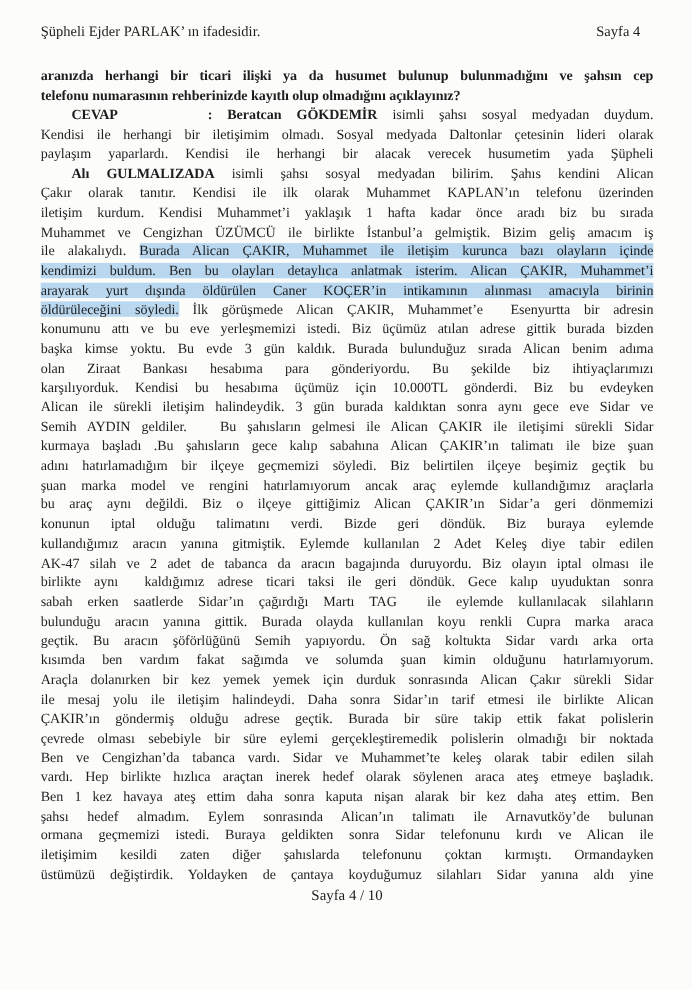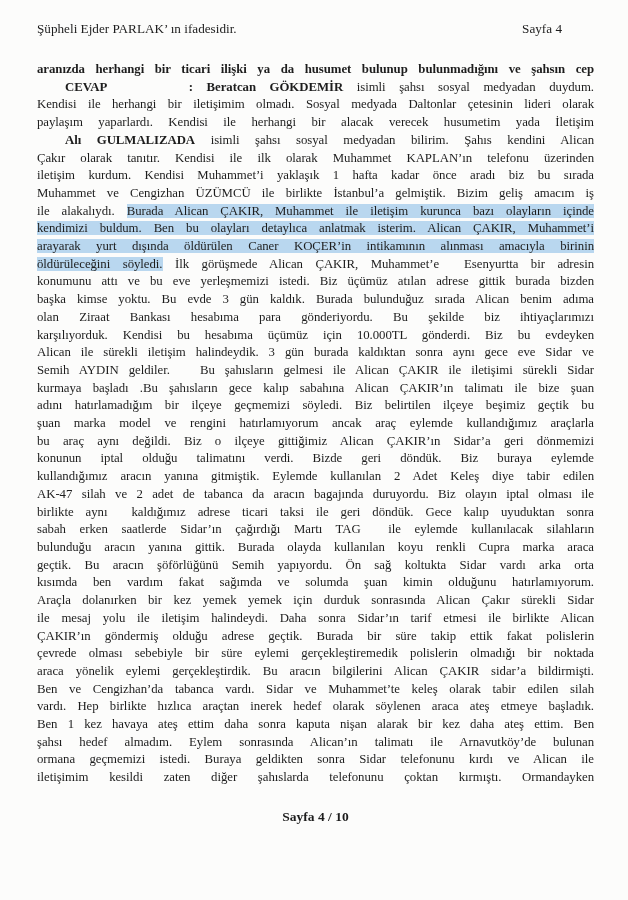--- a/index.html
+++ b/index.html
@@ -27,7 +27,7 @@
     line-height:16px;
     margin-bottom:24px;
   }
-  .doc-header .right{margin-right:32px;}
+  .doc-header .right{margin-right:12px;}
   .doc-body{
     font-size:12.8px;
     line-height:17.7px;

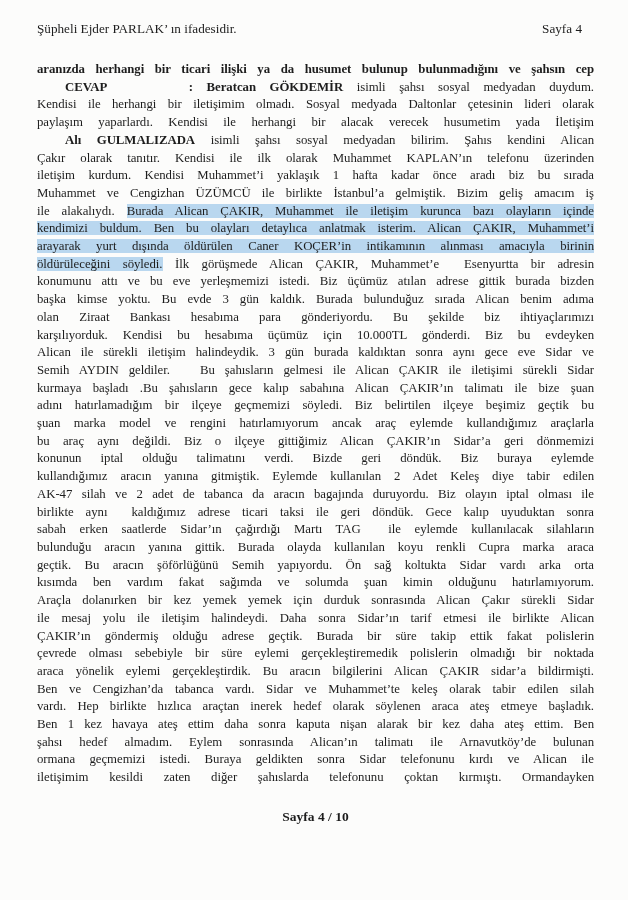--- a/index.html
+++ b/index.html
@@ -60,6 +60,7 @@
   </div>
   <div class="doc-body" id="doc-body">
       <div class="line"><span class="b">aranızda herhangi bir ticari ilişki ya da husumet bulunup bulunmadığını ve şahsın cep</span></div>
+      <div class="line last"><span class="b">telefonu numarasının rehberinizde kayıtlı olup olmadığını açıklayınız?</span></div>
       <div class="line indent"><span class="b">CEVAP&nbsp;&nbsp;&nbsp;&nbsp;&nbsp;&nbsp;: Beratcan GÖKDEMİR</span><span> isimli şahsı sosyal medyadan duydum.</span></div>
       <div class="line"><span>Kendisi ile herhangi bir iletişimim olmadı. Sosyal medyada Daltonlar çetesinin lideri olarak</span></div>
       <div class="line"><span>paylaşım yaparlardı. Kendisi ile herhangi bir alacak verecek husumetim yada İletişim</span></div>

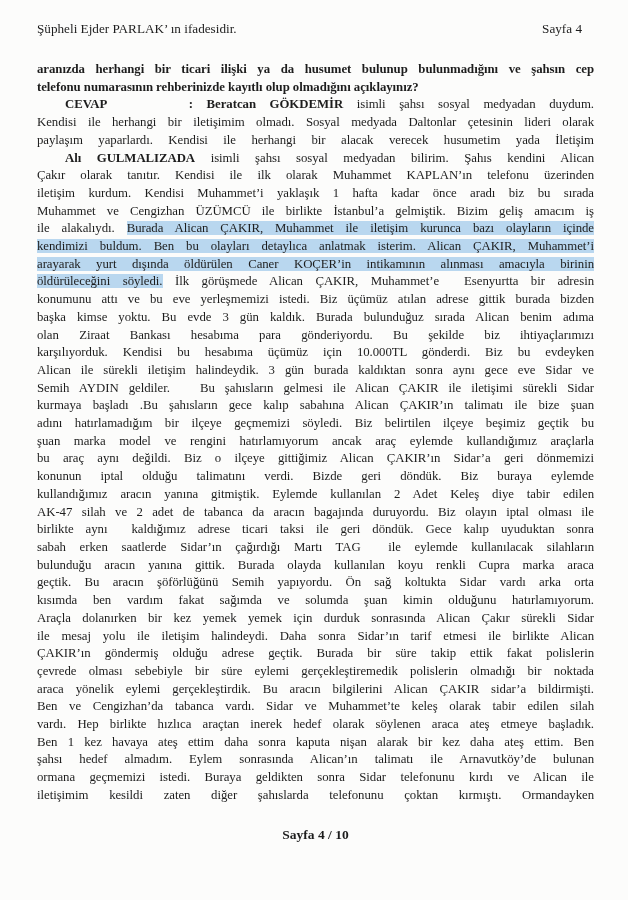--- a/index.html
+++ b/index.html
@@ -63,7 +63,7 @@
       <div class="line last"><span class="b">telefonu numarasının rehberinizde kayıtlı olup olmadığını açıklayınız?</span></div>
       <div class="line indent"><span class="b">CEVAP&nbsp;&nbsp;&nbsp;&nbsp;&nbsp;&nbsp;: Beratcan GÖKDEMİR</span><span> isimli şahsı sosyal medyadan duydum.</span></div>
       <div class="line"><span>Kendisi ile herhangi bir iletişimim olmadı. Sosyal medyada Daltonlar çetesinin lideri olarak</span></div>
-      <div class="line"><span>paylaşım yaparlardı. Kendisi ile herhangi bir alacak verecek husumetim yada İletişim</span></div>
+      <div class="line"><span>paylaşım yaparlardı. Kendisi ile herhangi bir alacak verecek husumetim yada Şüpheli</span></div>
       <div class="line indent"><span class="b">Alı GULMALIZADA</span><span> isimli şahsı sosyal medyadan bilirim. Şahıs kendini Alican</span></div>
       <div class="line"><span>Çakır olarak tanıtır. Kendisi ile ilk olarak Muhammet KAPLAN’ın telefonu üzerinden</span></div>
       <div class="line"><span>iletişim kurdum. Kendisi Muhammet’i yaklaşık 1 hafta kadar önce aradı biz bu sırada</span></div>

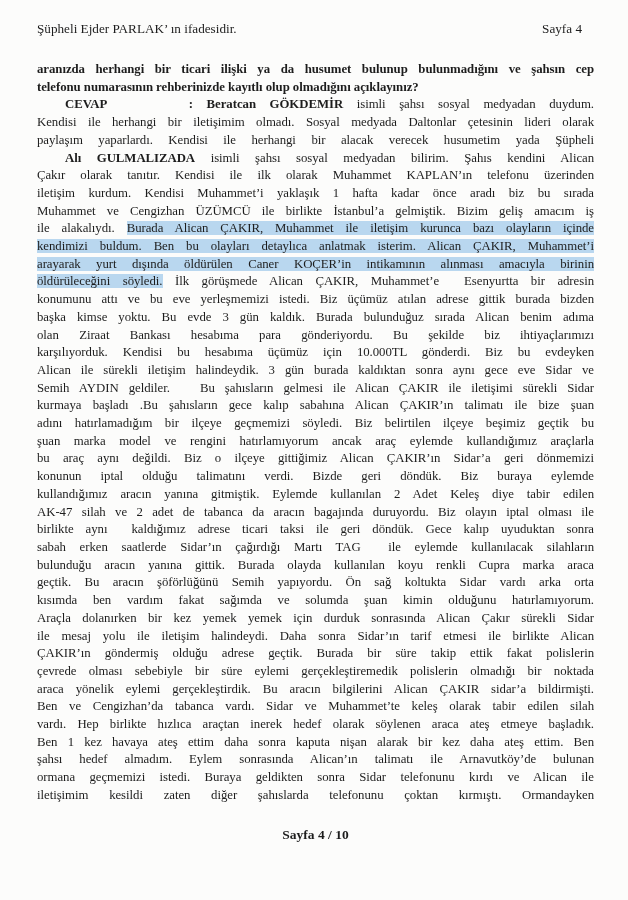--- a/index.html
+++ b/index.html
@@ -94,7 +94,6 @@
       <div class="line"><span>ile mesaj yolu ile iletişim halindeydi. Daha sonra Sidar’ın tarif etmesi ile birlikte Alican</span></div>
       <div class="line"><span>ÇAKIR’ın göndermiş olduğu adrese geçtik. Burada bir süre takip ettik fakat polislerin</span></div>
       <div class="line"><span>çevrede olması sebebiyle bir süre eylemi gerçekleştiremedik polislerin olmadığı bir noktada</span></div>
-      <div class="line"><span>araca yönelik eylemi gerçekleştirdik. Bu aracın bilgilerini Alican ÇAKIR sidar’a bildirmişti.</span></div>
       <div class="line"><span>Ben ve Cengizhan’da tabanca vardı. Sidar ve Muhammet’te keleş olarak tabir edilen silah</span></div>
       <div class="line"><span>vardı. Hep birlikte hızlıca araçtan inerek hedef olarak söylenen araca ateş etmeye başladık.</span></div>
       <div class="line"><span>Ben 1 kez havaya ateş ettim daha sonra kaputa nişan alarak bir kez daha ateş ettim. Ben</span></div>

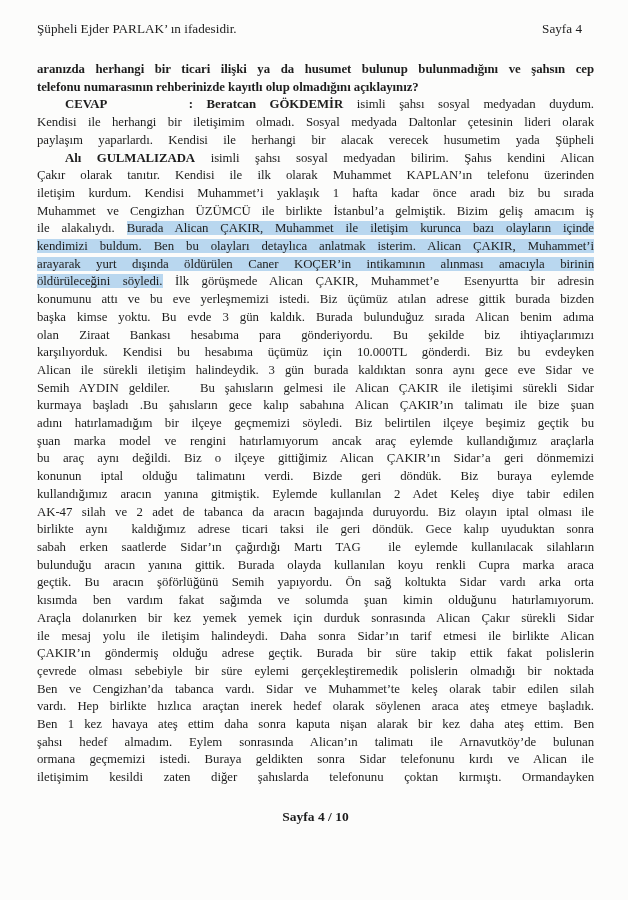--- a/index.html
+++ b/index.html
@@ -100,6 +100,7 @@
       <div class="line"><span>şahsı hedef almadım. Eylem sonrasında Alican’ın talimatı ile Arnavutköy’de bulunan</span></div>
       <div class="line"><span>ormana geçmemizi istedi. Buraya geldikten sonra Sidar telefonunu kırdı ve Alican ile</span></div>
       <div class="line"><span>iletişimim kesildi zaten diğer şahıslarda telefonunu çoktan kırmıştı. Ormandayken</span></div>
+      <div class="line"><span>üstümüzü değiştirdik. Yoldayken de çantaya koyduğumuz silahları Sidar yanına aldı yine</span></div>
     </div>
   <div class="doc-footer">Sayfa 4 / 10</div>
 </div>

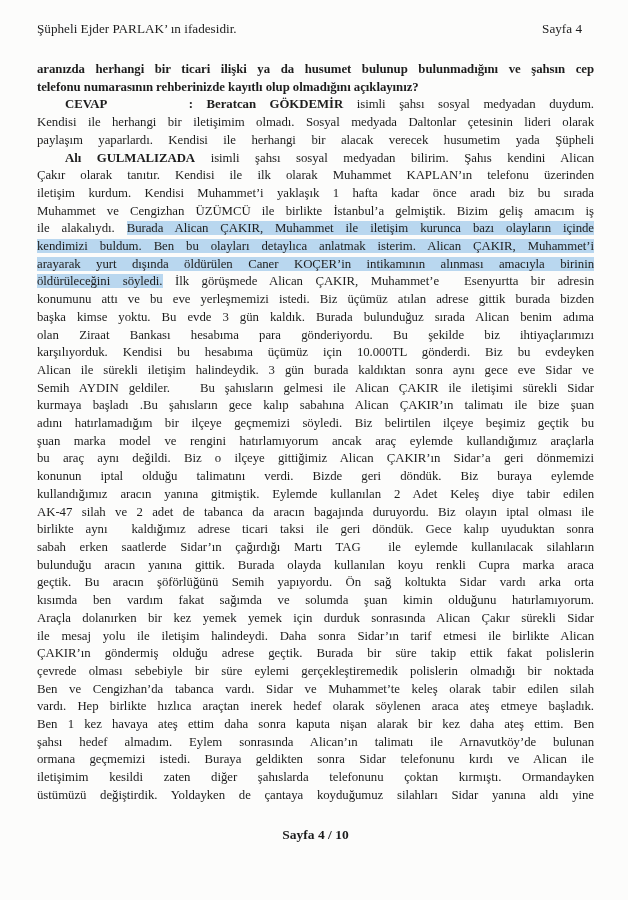--- a/index.html
+++ b/index.html
@@ -44,10 +44,10 @@
   .b{font-weight:bold;}
   .hl{background:var(--hl);}
   .doc-footer{
-    margin-top:22px;
+    margin-top:1px;
     text-align:center;
     font-size:13.5px;
-    font-weight:bold;
+    font-weight:normal;
   }
 </style>
 </head>

